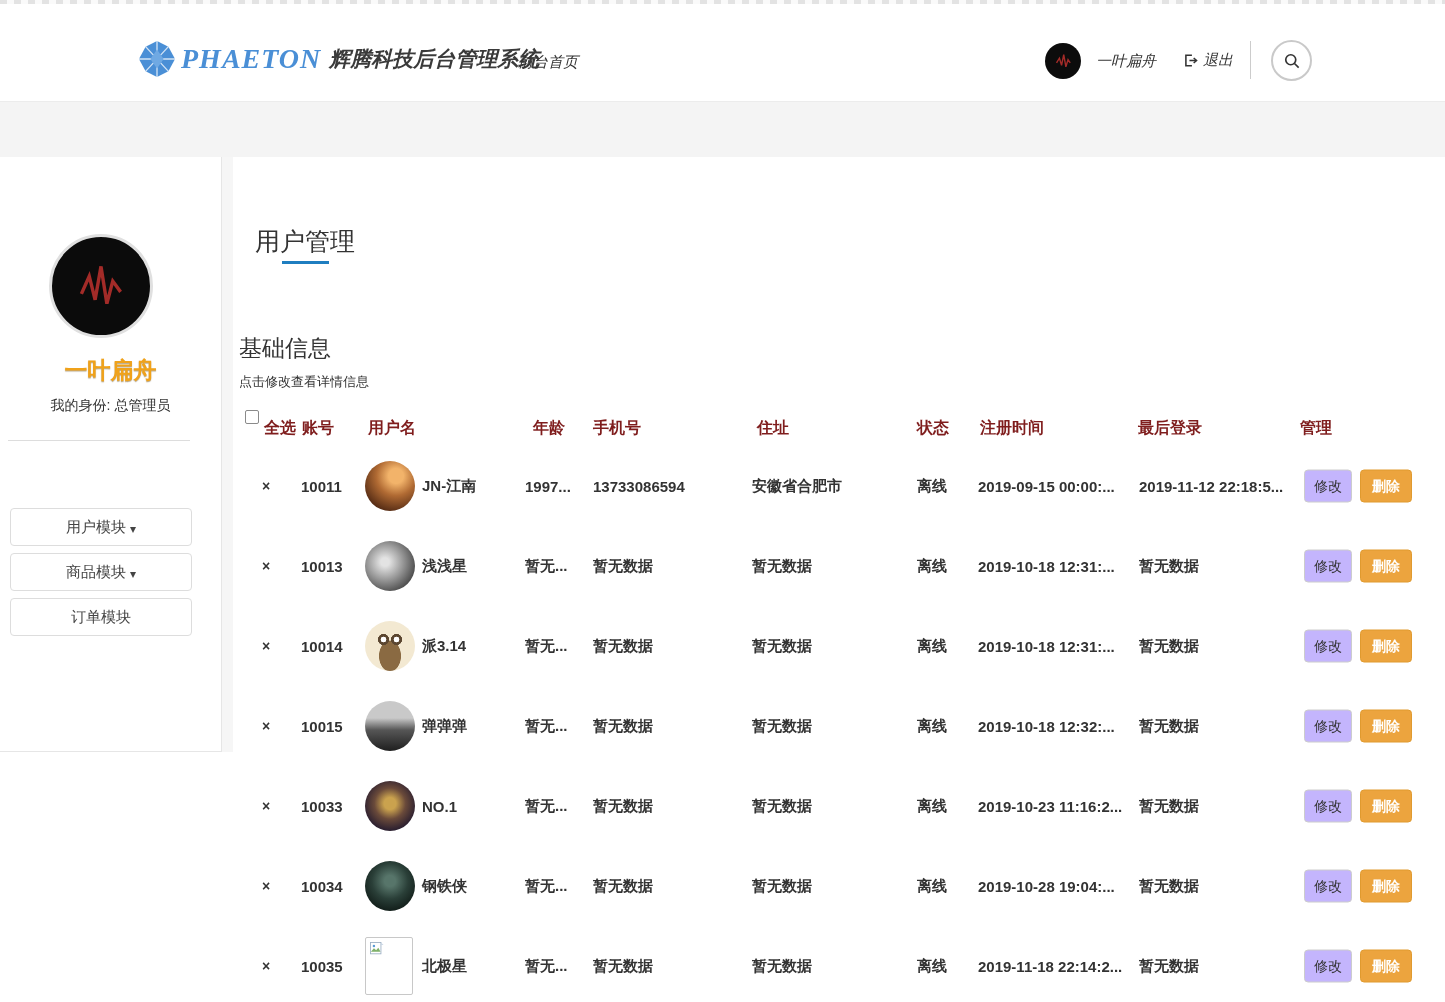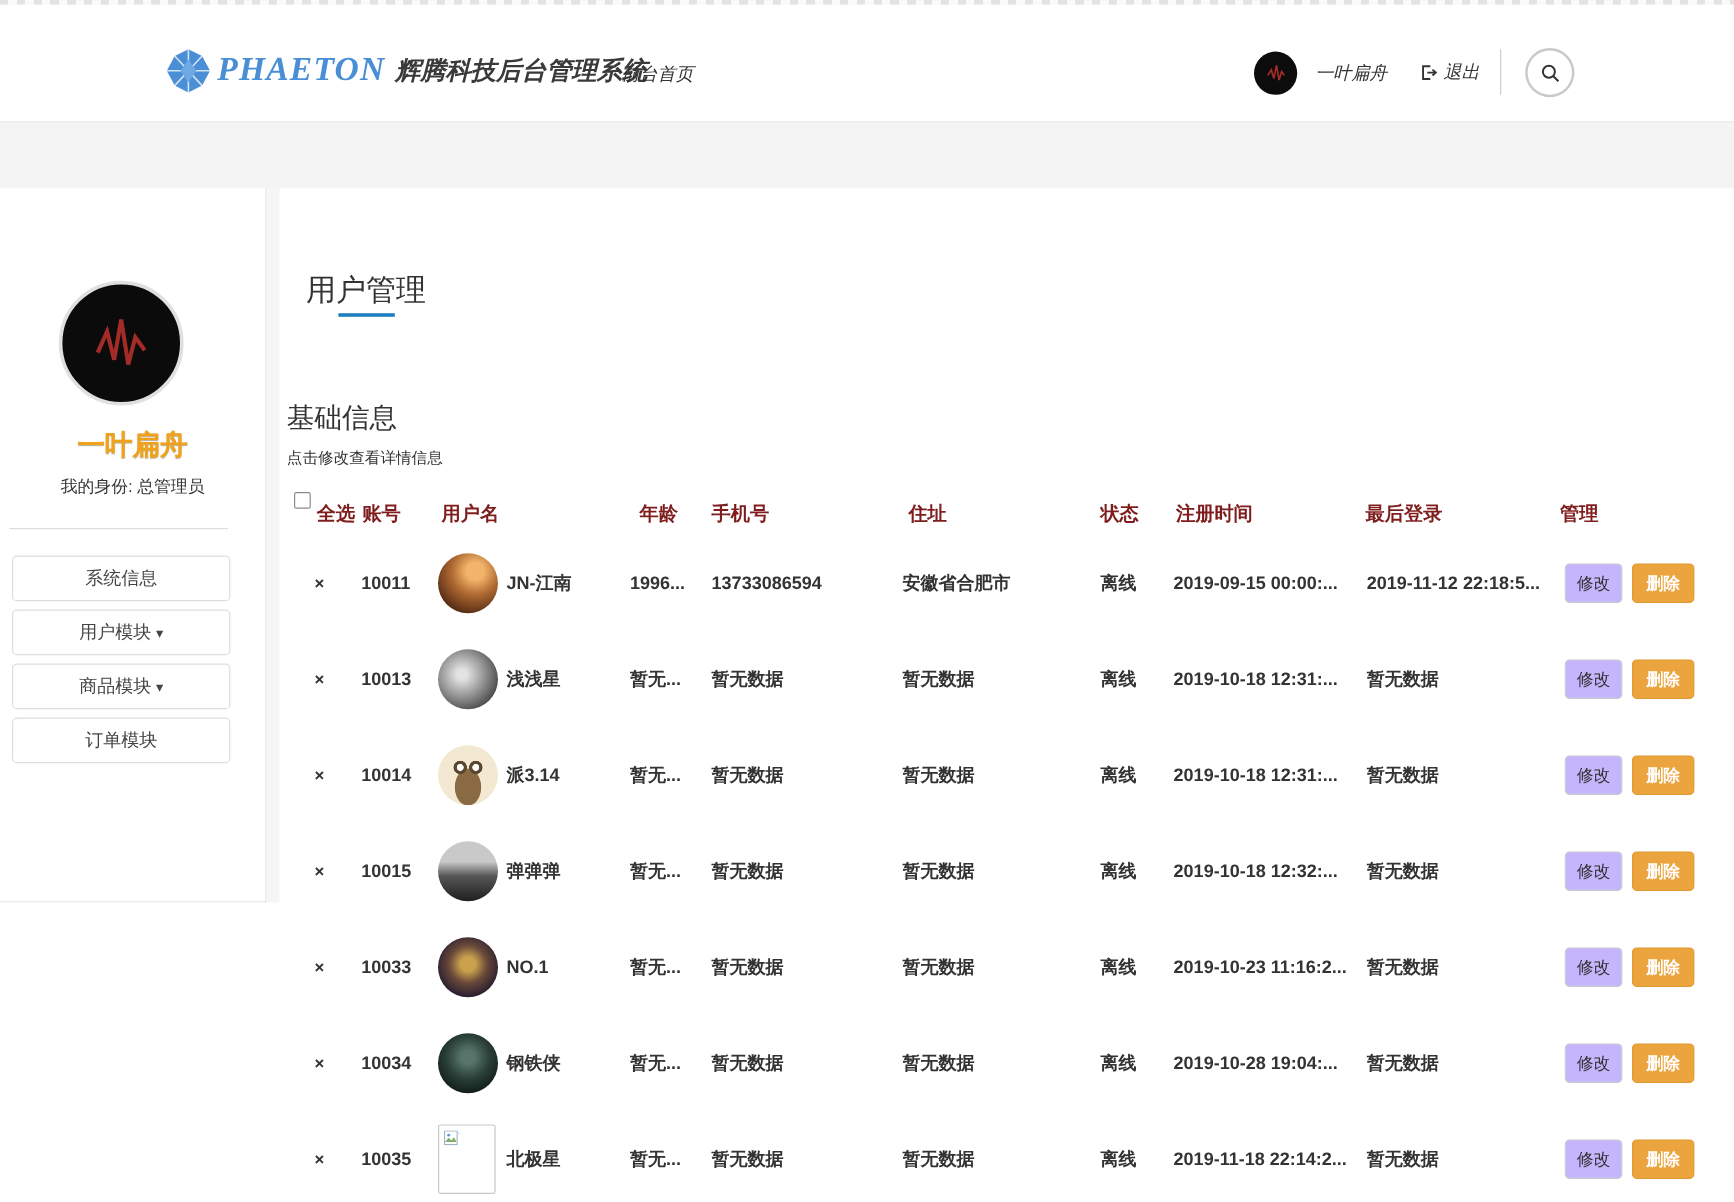--- a/index.html
+++ b/index.html
@@ -152,9 +152,6 @@
     <div class="side-role">我的身份: 总管理员</div>
     <div class="side-divider"></div>
 
-    <button class="menu-btn" style="top:306px">
-      <span>系统信息</span>
-    </button>
     <button class="menu-btn" style="top:396px">
       <span>商品模块</span>
       <span class="caret"></span>

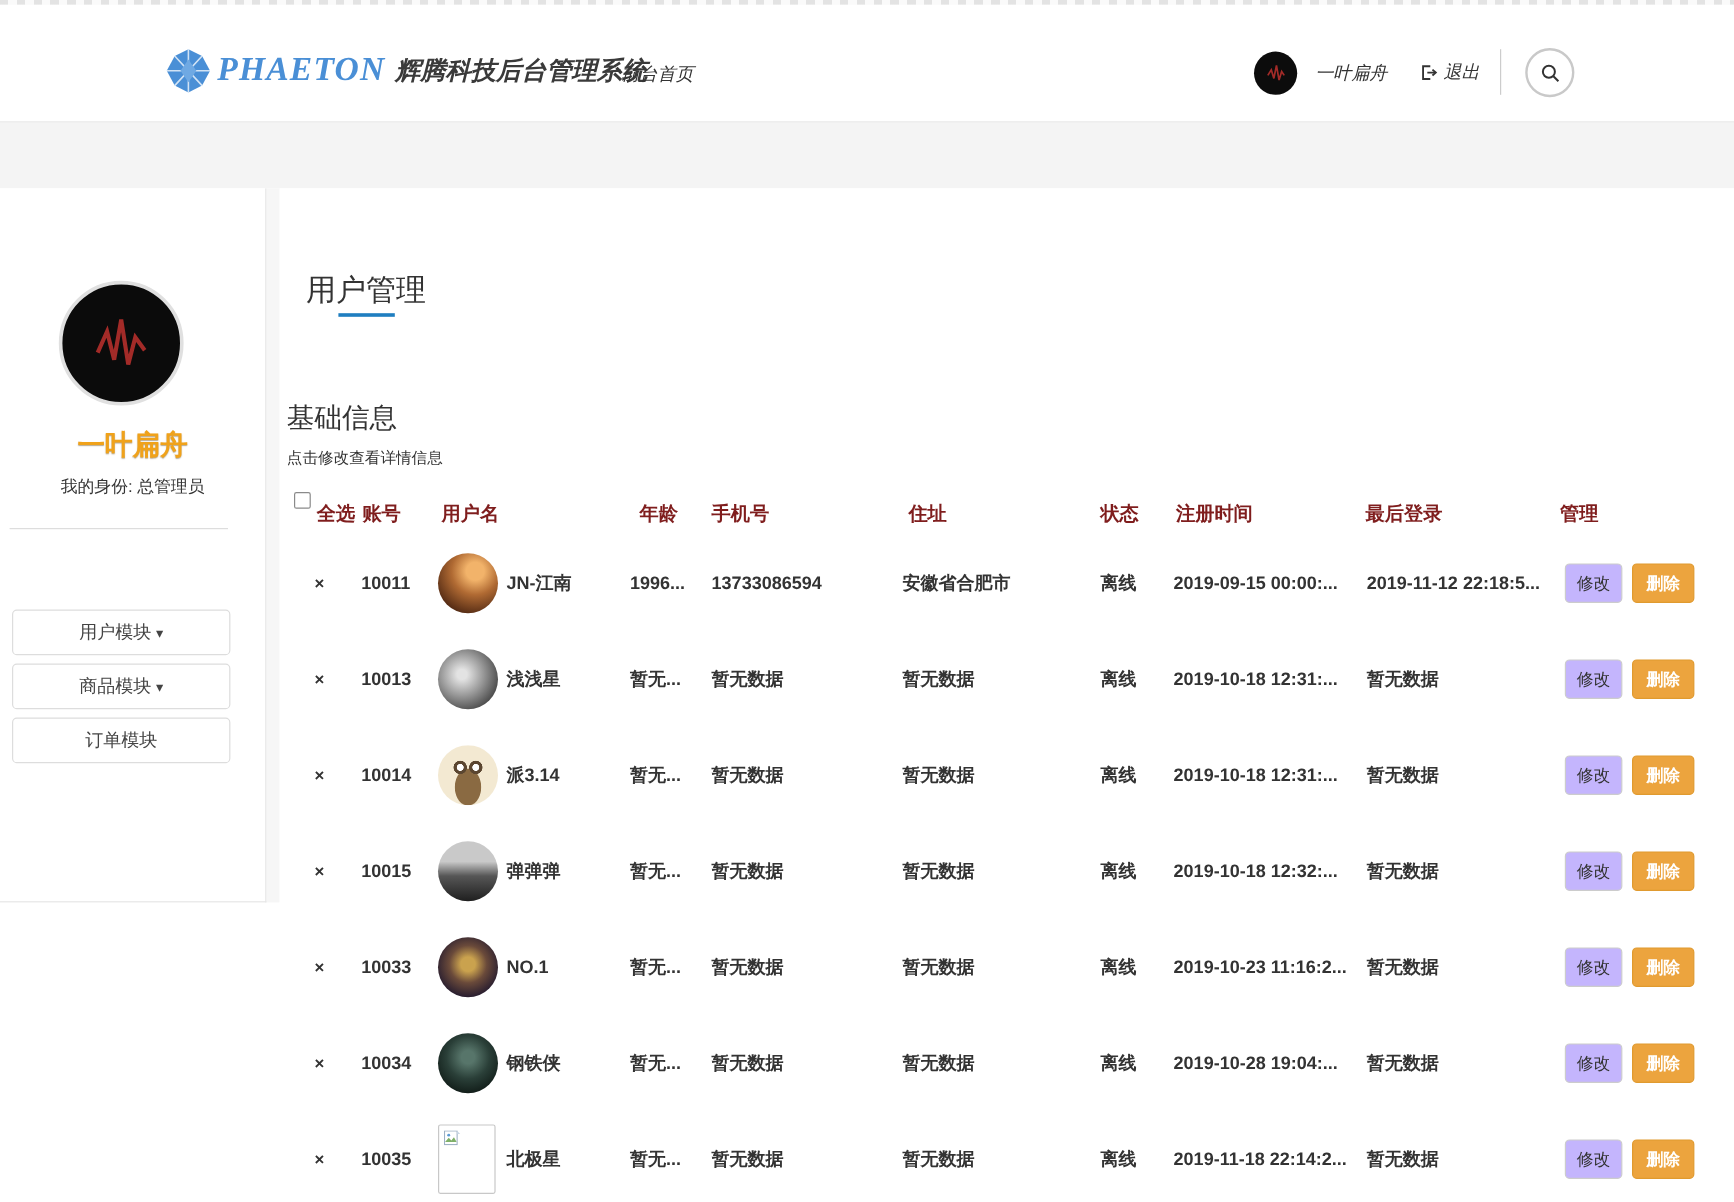--- a/index.html
+++ b/index.html
@@ -190,7 +190,7 @@
       <span class="cell c-account">10011</span>
       <div class="avatar av0"></div>
       <span class="cell c-user">JN-江南</span>
-      <span class="cell c-age">1996...</span>
+      <span class="cell c-age">1997...</span>
       <span class="cell c-phone">13733086594</span>
       <span class="cell c-addr">安徽省合肥市</span>
       <span class="cell c-status">离线</span>

